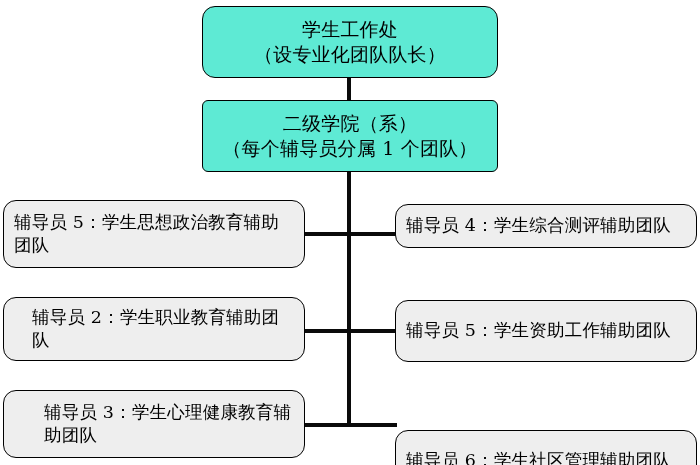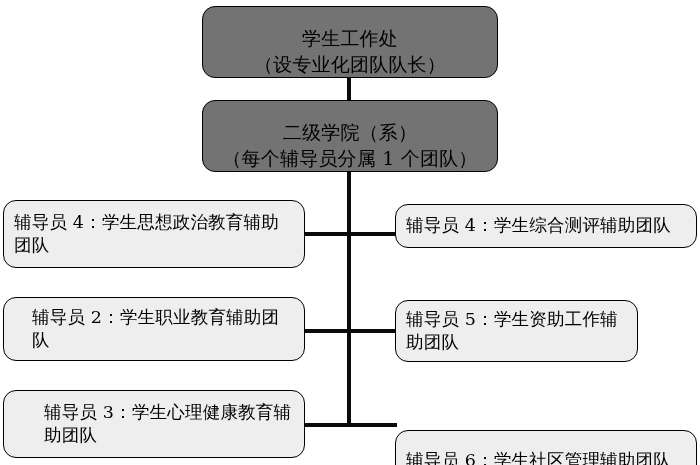--- a/index.html
+++ b/index.html
@@ -45,11 +45,10 @@
   }
 
   .node-top {
-    background: #737373;
+    background: #5eead4;
     justify-content: center;
     text-align: center;
     font-size: 19px;
-    align-items: flex-end;
   }
 
   .node-team {

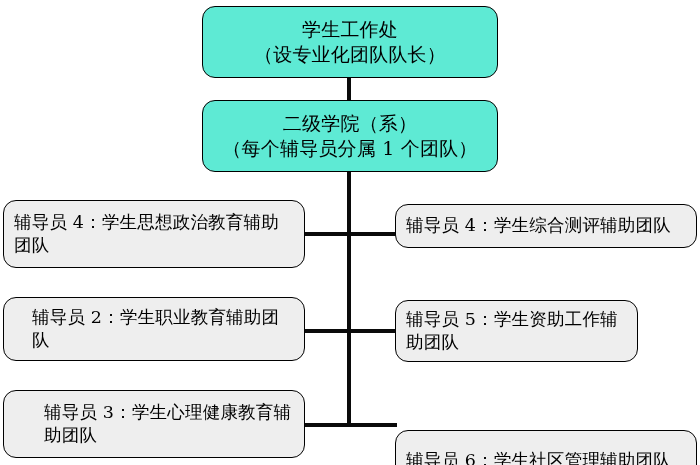--- a/index.html
+++ b/index.html
@@ -67,7 +67,7 @@
 
   
   #box-student-affairs { left: 202px; top: 6px;   width: 296px; height: 72px; }
-  #box-college         { left: 202px; top: 100px; width: 296px; height: 72px; }
+  #box-college         { left: 202px; top: 100px; width: 296px; height: 72px; border-radius: 6px; }
 
   
   #box-team-1 { left: 3px; top: 200px; width: 302px; height: 68px; }

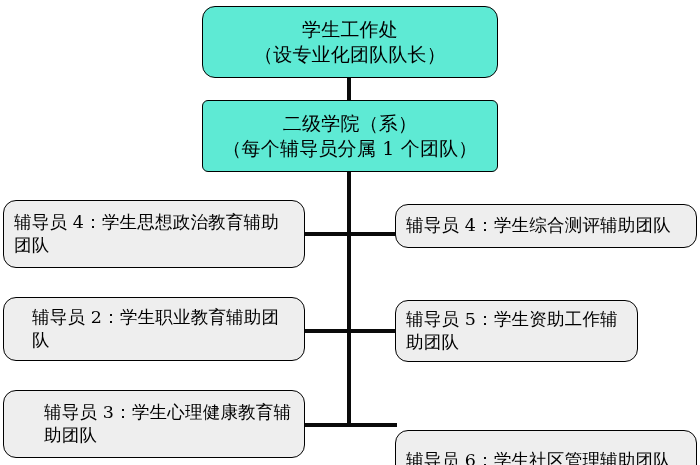--- a/index.html
+++ b/index.html
@@ -109,7 +109,7 @@
   </div>
 
   <div class="node node-team" id="box-team-1">
-    <span class="node-inner">辅导员 4：学生思想政治教育辅助团队</span>
+    <span class="node-inner">辅导员 5：学生思想政治教育辅助团队</span>
   </div>
 
   <div class="node node-team" id="box-team-2">

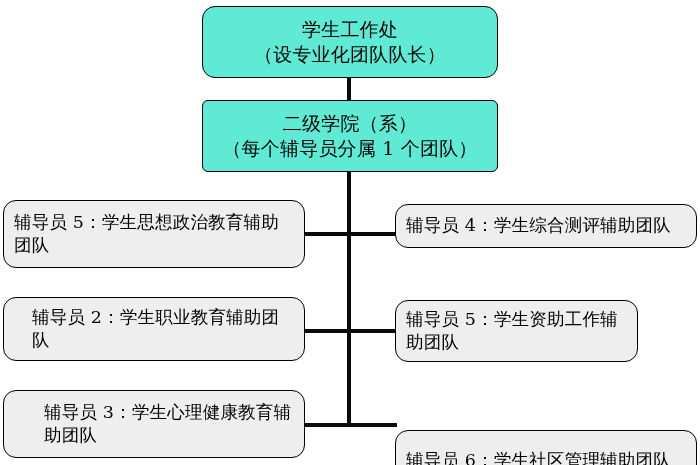--- a/index.html
+++ b/index.html
@@ -76,7 +76,7 @@
 
   
   #box-team-4 { left: 395px; top: 204px; width: 302px; height: 44px; }
-  #box-team-5 { left: 395px; top: 300px; width: 243px; height: 62px; }
+  #box-team-5 { left: 395px; top: 300px; width: 302px; height: 62px; }
   #box-team-6 { left: 395px; top: 394px; width: 302px; height: 62px; margin-top: 36px; }
 
   

